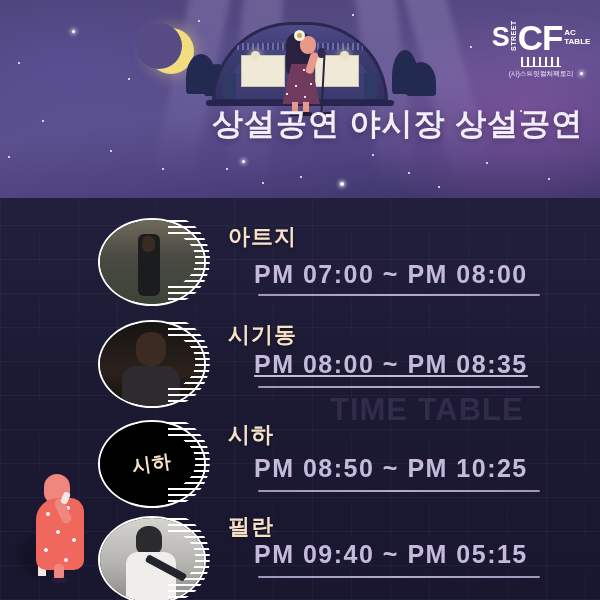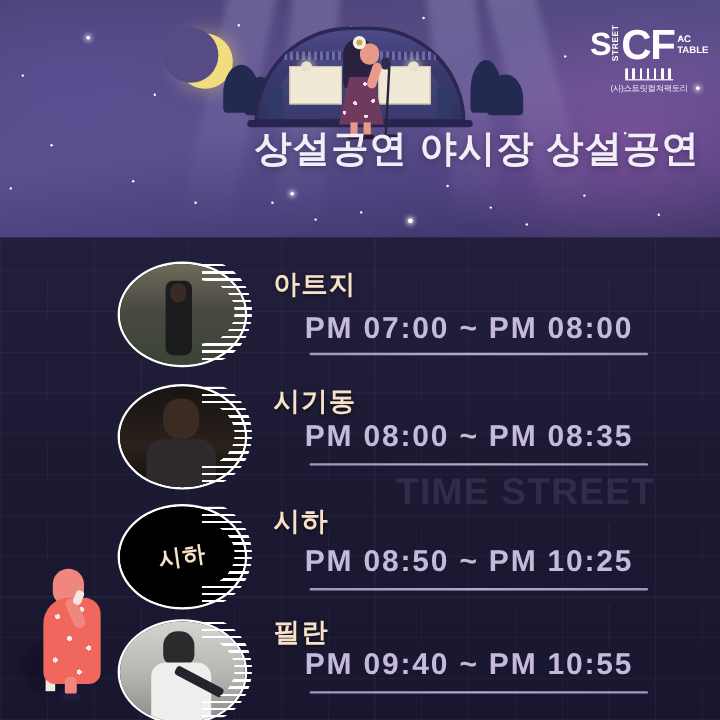--- a/index.html
+++ b/index.html
@@ -307,7 +307,7 @@
     </div>
     <div class="ticks"></div>
     <div class="artist" style="top:12px;">시기동</div>
-    <div class="time" style="top:40px;">PM 08:00 ~ PM 08:35</div>
+    <div class="time" style="top:40px;text-decoration:underline;">PM 08:00 ~ PM 08:35</div>
     <div class="divider" style="top:74px;"></div>
   </div>
 

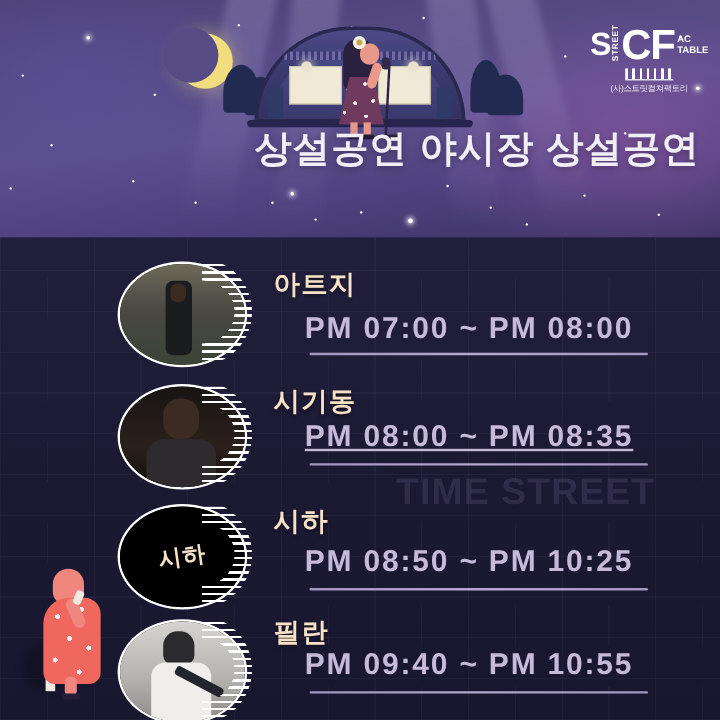--- a/index.html
+++ b/index.html
@@ -289,7 +289,7 @@
     <div class="offset-row" style="top:374px;"></div>
   </div>
 
-  <div class="watermark">TIME STREET</div>
+  <div class="watermark">TIME TABLE</div>
 
   <div class="row" style="top:210px;">
     <div class="avatar">

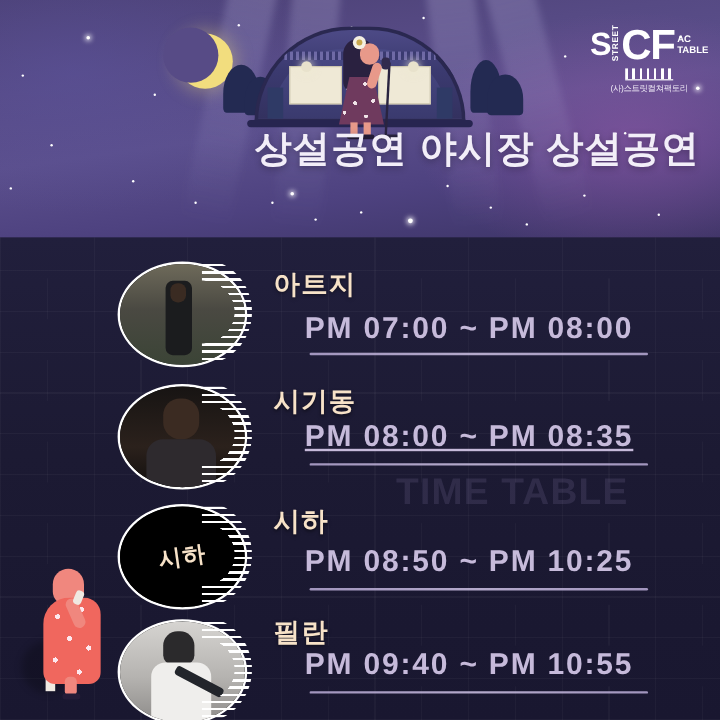--- a/index.html
+++ b/index.html
@@ -329,7 +329,7 @@
     </div>
     <div class="ticks"></div>
     <div class="artist" style="top:8px;">필란</div>
-    <div class="time" style="top:34px;">PM 09:40 ~ PM 10:55</div>
+    <div class="time" style="top:34px;">PM 09:40 ~ PM 05:15</div>
     <div class="divider" style="top:68px;"></div>
   </div>
 

